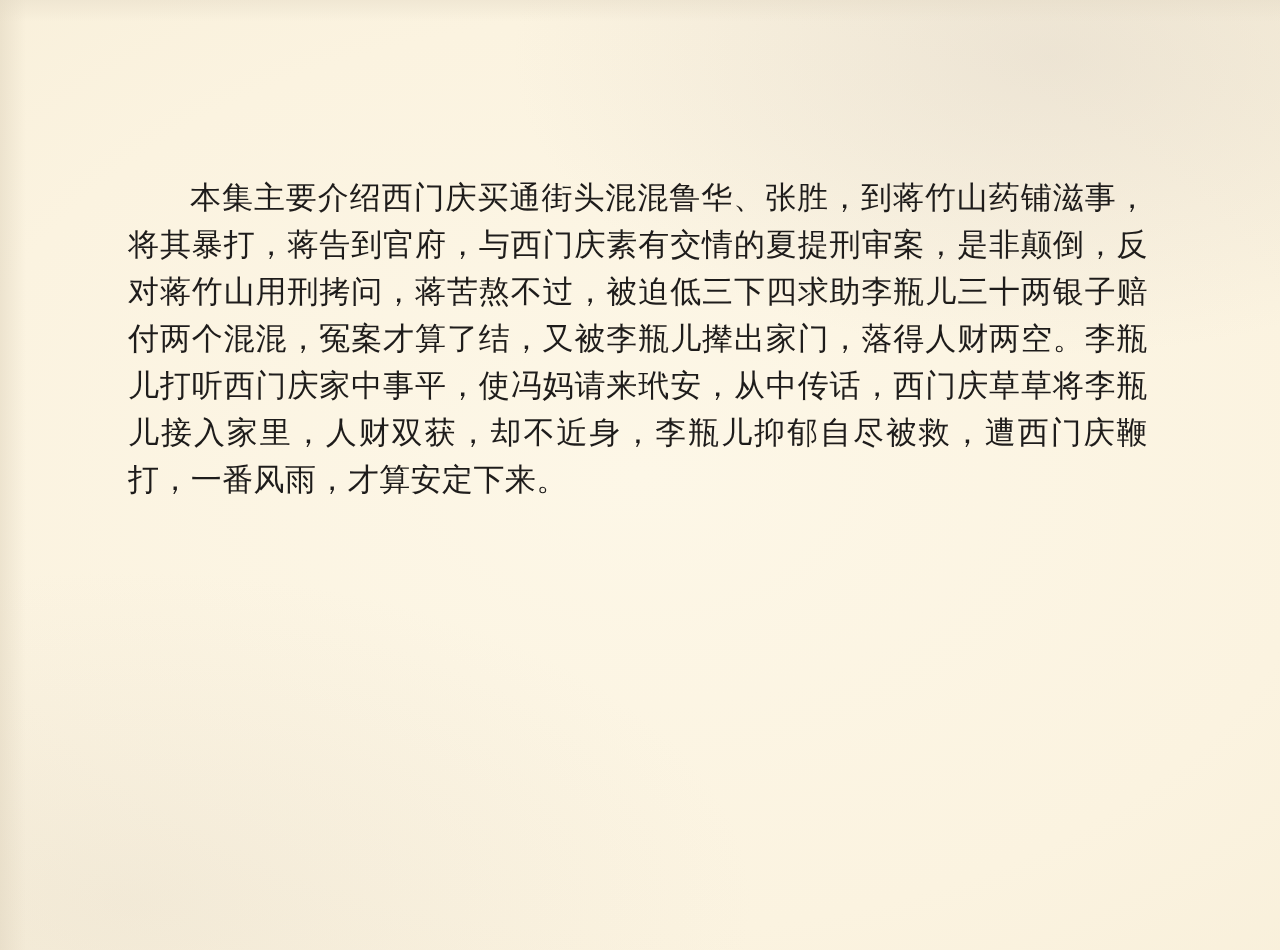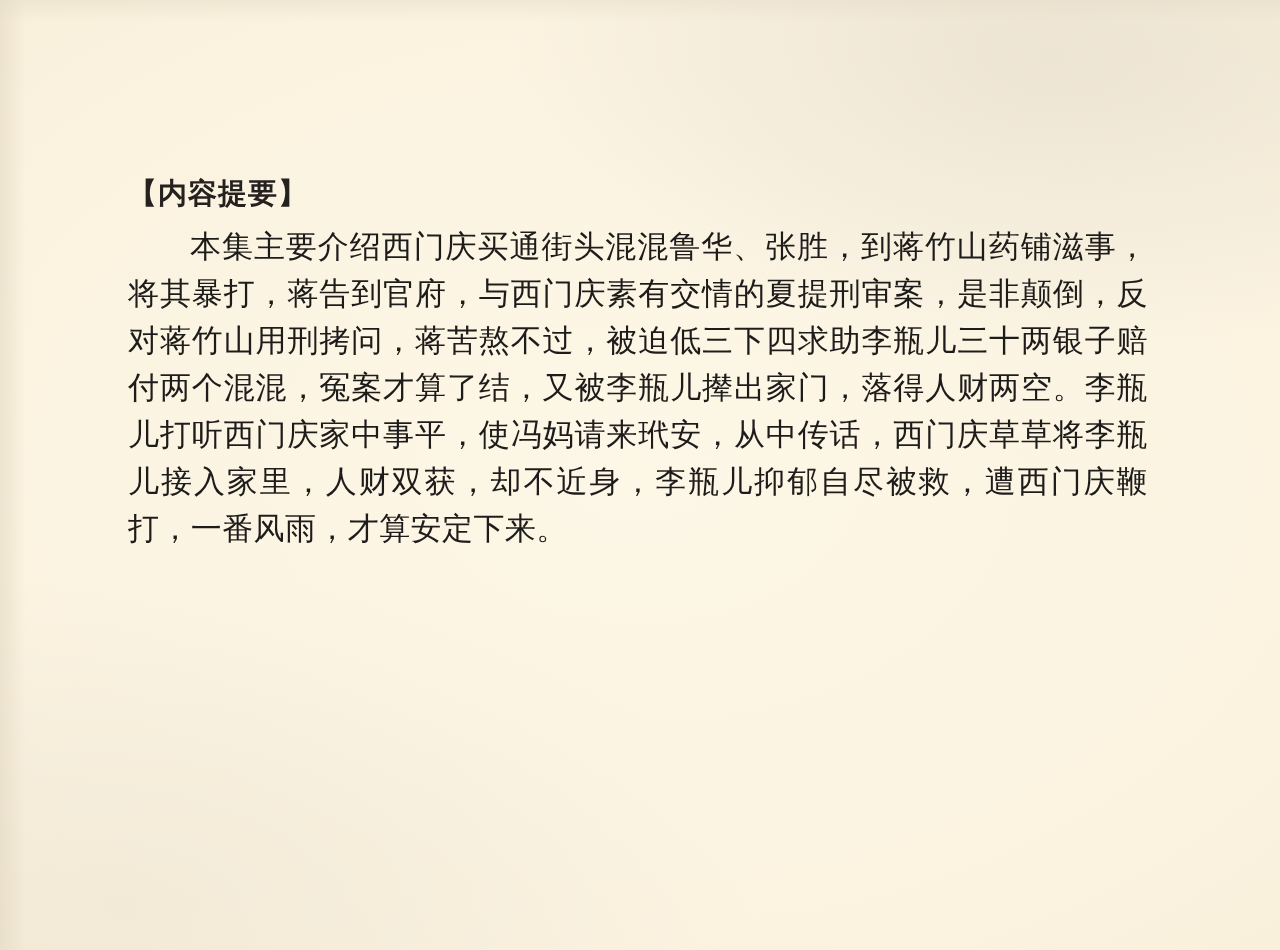--- a/index.html
+++ b/index.html
@@ -72,7 +72,6 @@
   <div class="page-edge-top"></div>
 
   <div class="content">
-    <h1 class="section-heading">【内容提要】</h1>
     <p class="body-text">本集主要介绍西门庆买通街头混混鲁华、张胜，到蒋竹山药铺滋事，将其暴打，蒋告到官府，与西门庆素有交情的夏提刑审案，是非颠倒，反对蒋竹山用刑拷问，蒋苦熬不过，被迫低三下四求助李瓶儿三十两银子赔付两个混混，冤案才算了结，又被李瓶儿撵出家门，落得人财两空。李瓶儿打听西门庆家中事平，使冯妈请来玳安，从中传话，西门庆草草将李瓶儿接入家里，人财双获，却不近身，李瓶儿抑郁自尽被救，遭西门庆鞭打，一番风雨，才算安定下来。</p>
   </div>
 </div>

